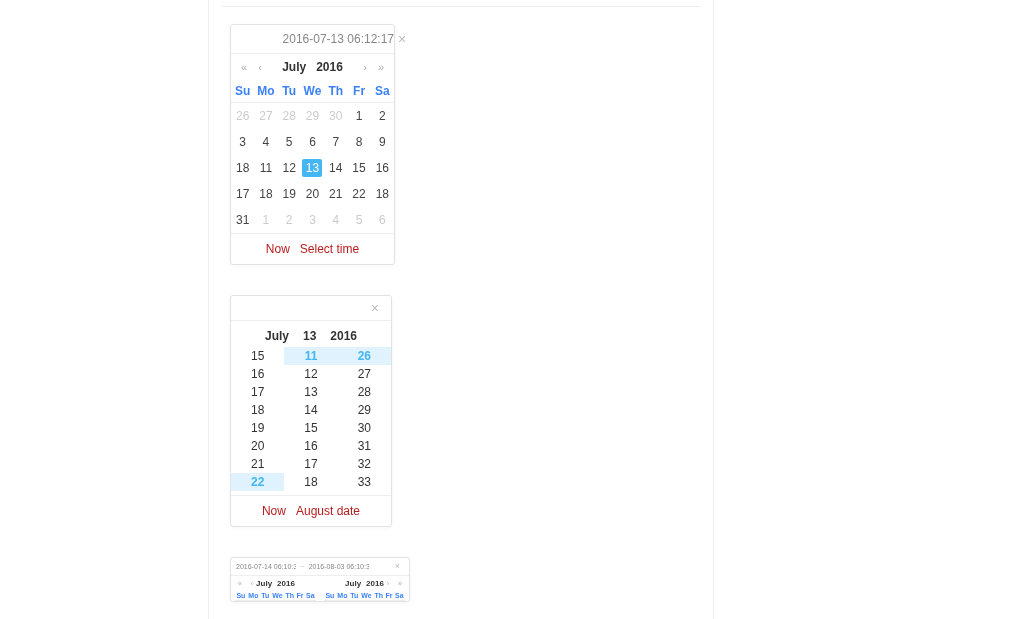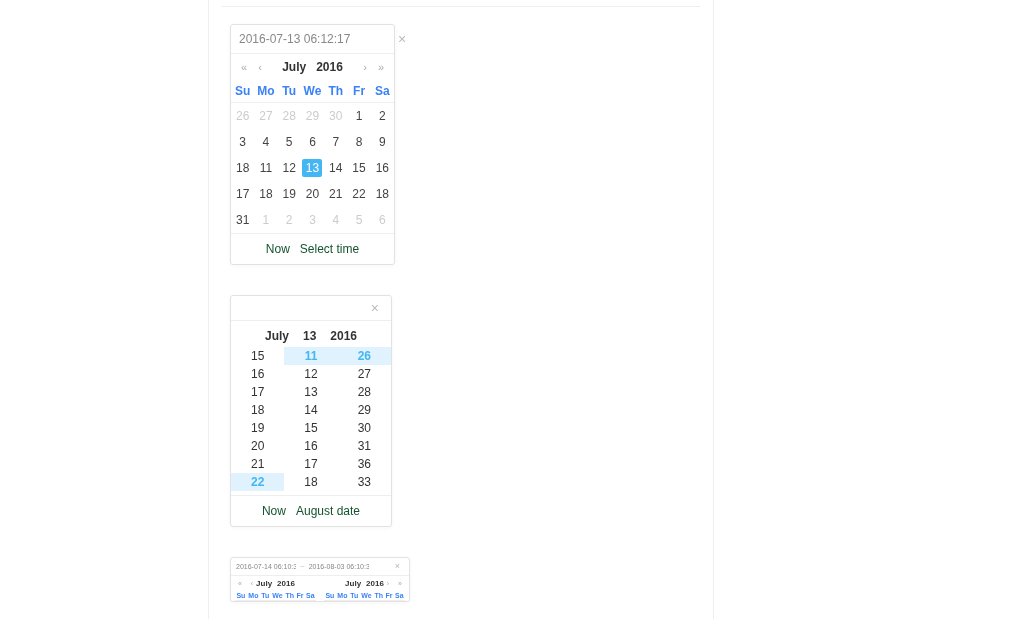--- a/index.html
+++ b/index.html
@@ -34,6 +34,7 @@
   .picker-input {
     flex:1; border:none; outline:none; font-size:12px; color:#888; background:transparent;
     padding:2px 0;
+    text-align:right;
   }
   .clear-btn {
     color:#bbb; font-size:14px; cursor:pointer; padding:0 4px; line-height:1;

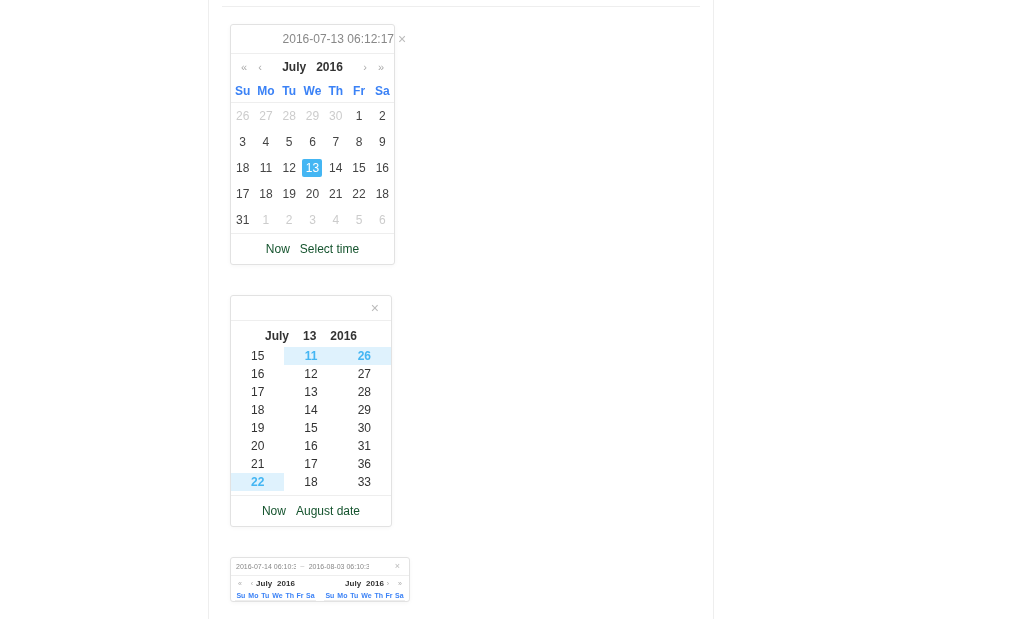--- a/index.html
+++ b/index.html
@@ -64,7 +64,7 @@
     border-top:1px solid #eee; padding:8px 10px; display:flex; justify-content:center; gap:10px;
     font-size:12px;
   }
-  .footer .link { color:#14532d; cursor:pointer;text-align:right; }
+  .footer .link { color:#b91c1c; cursor:pointer;text-align:right; }
 
   
   .spinner-header {

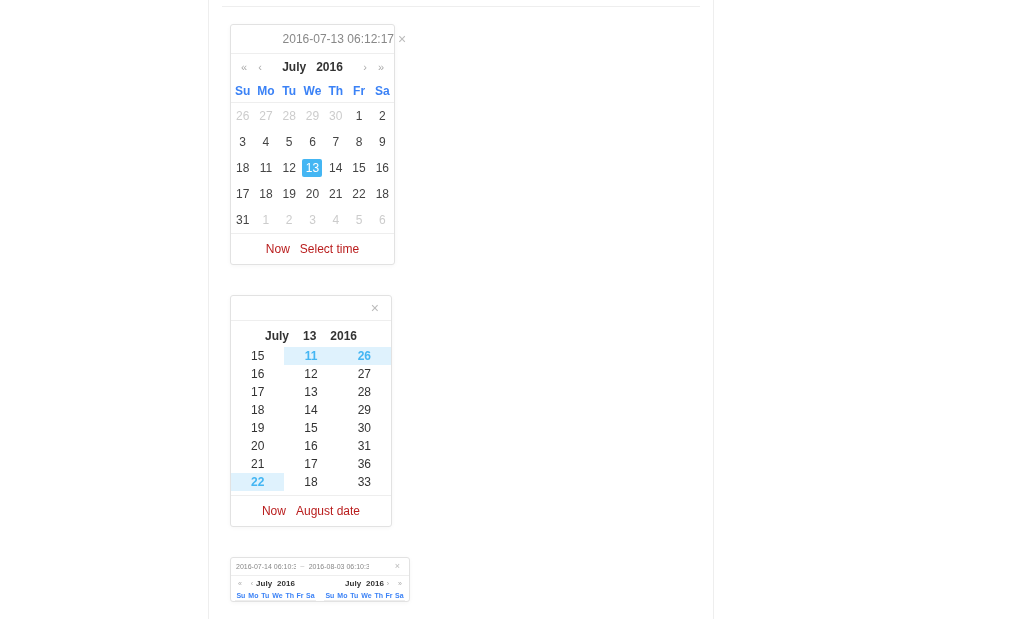--- a/index.html
+++ b/index.html
@@ -229,7 +229,7 @@
               <li>29</li>
               <li>30</li>
               <li>31</li>
-              <li>36</li>
+              <li>32</li>
               <li>33</li>
             </ul>
           </div>

